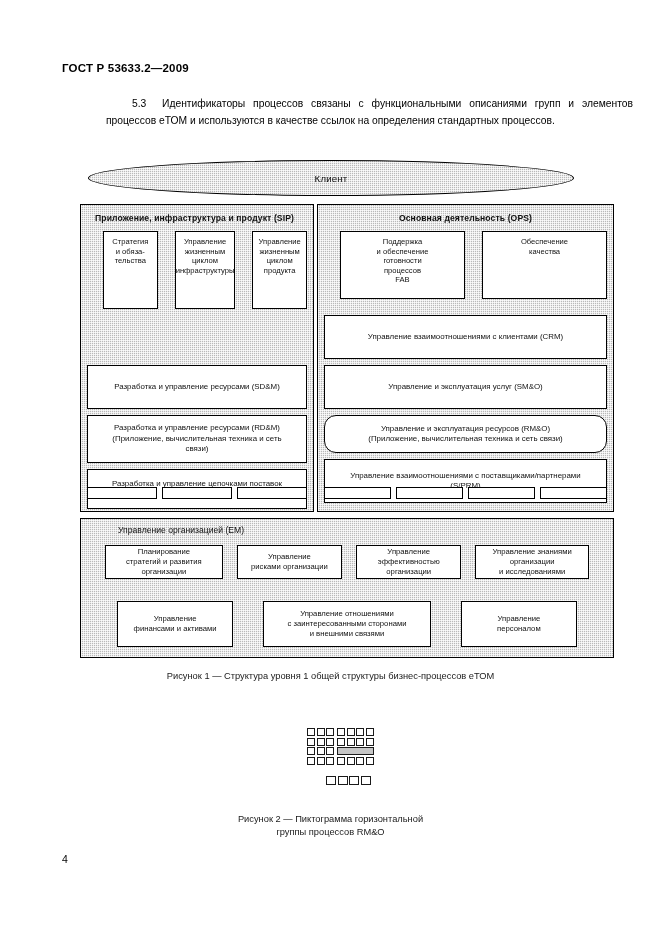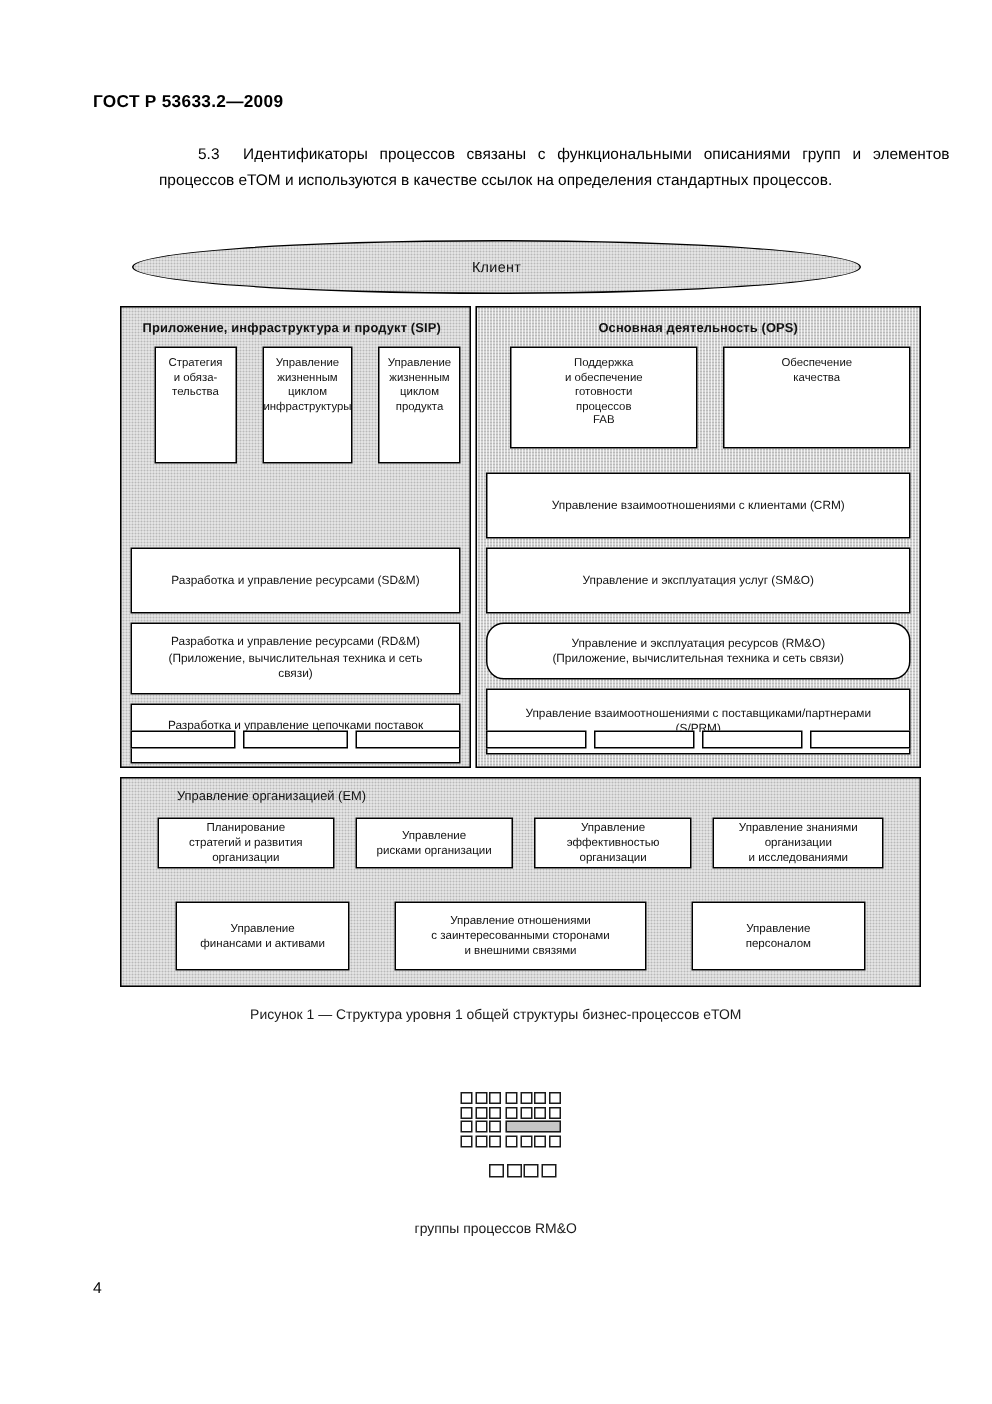--- a/index.html
+++ b/index.html
@@ -286,6 +286,7 @@
   </div>
 
   <div class="caption" id="cap2">
+    <div>Рисунок 2 — Пиктограмма горизонтальной</div>
     <div>группы процессов RM&amp;O</div>
   </div>
 

